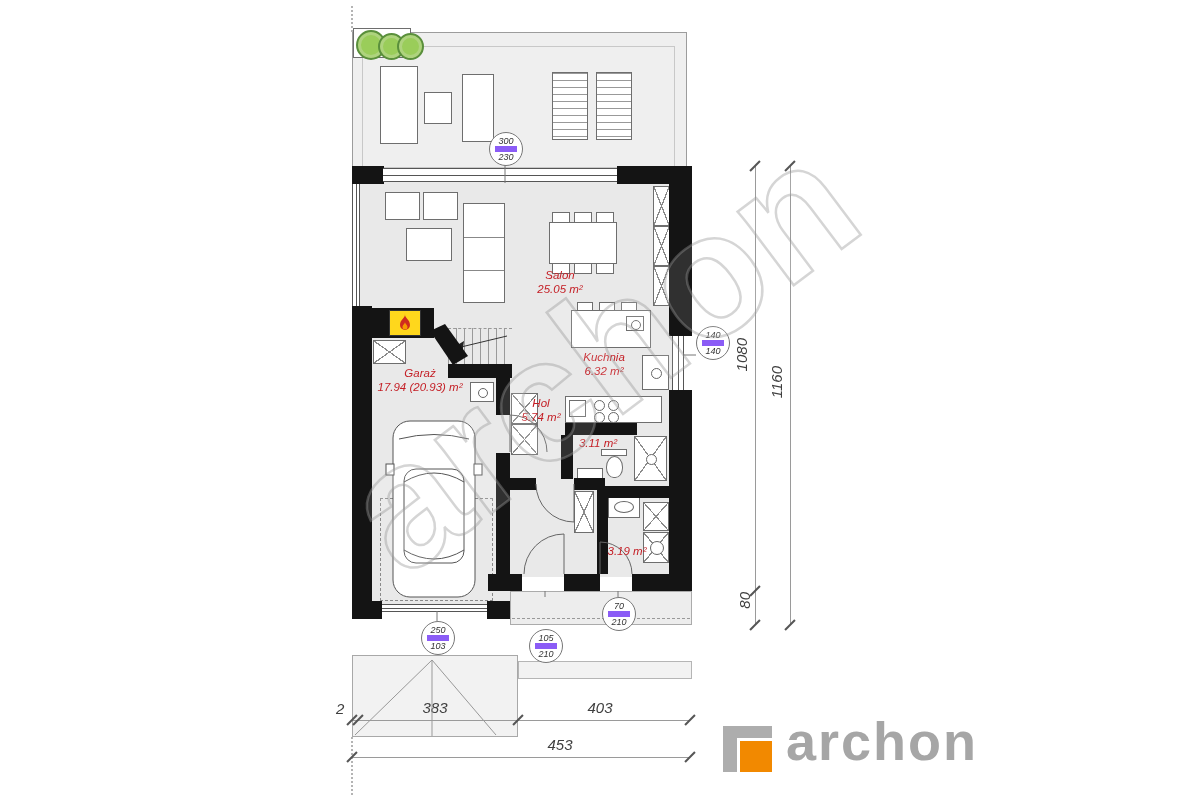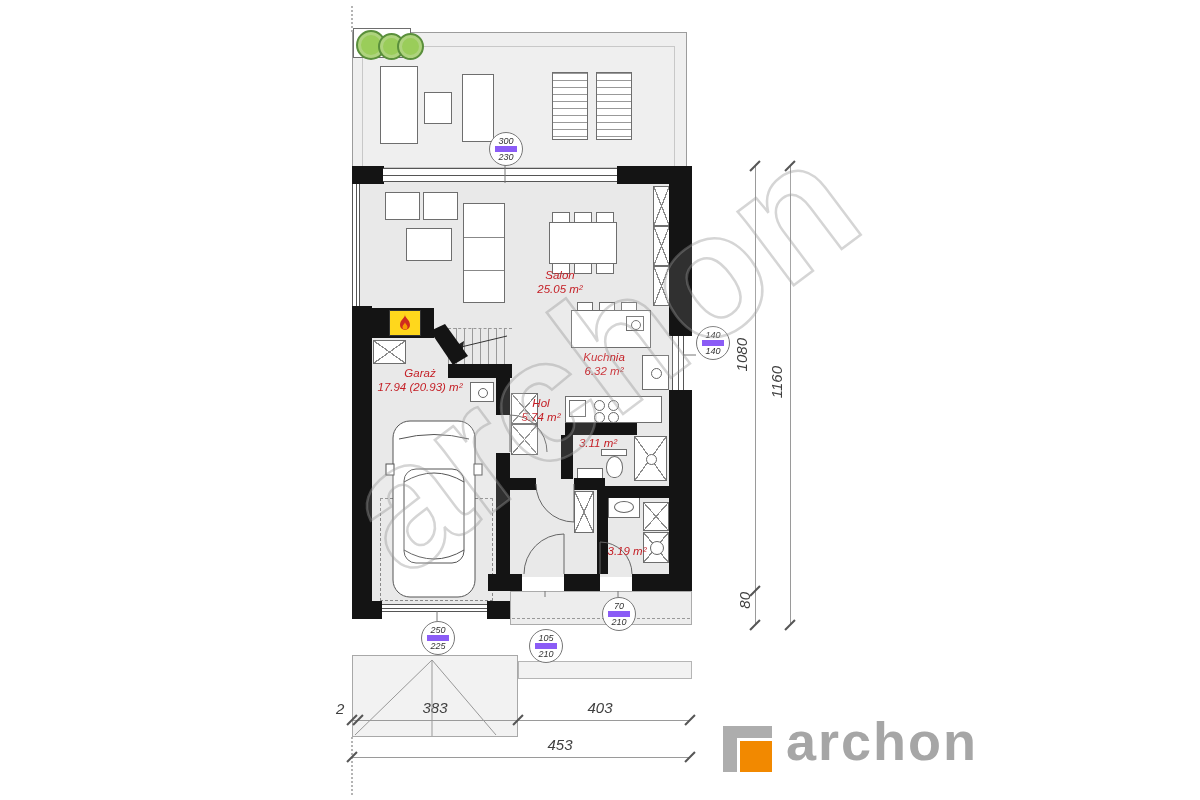--- a/index.html
+++ b/index.html
@@ -237,7 +237,7 @@
   </div>
   <div class="marker" style="left:421px;top:621px;">
     <span>250</span>
-    <span class="bot">225</span>
+    <span class="bot">103</span>
   </div>
   <div class="marker" style="left:529px;top:597px;margin-top:32px;">
     <span>105</span>

